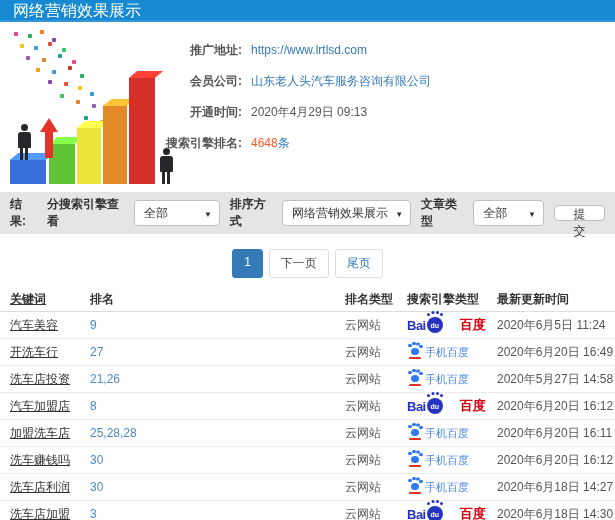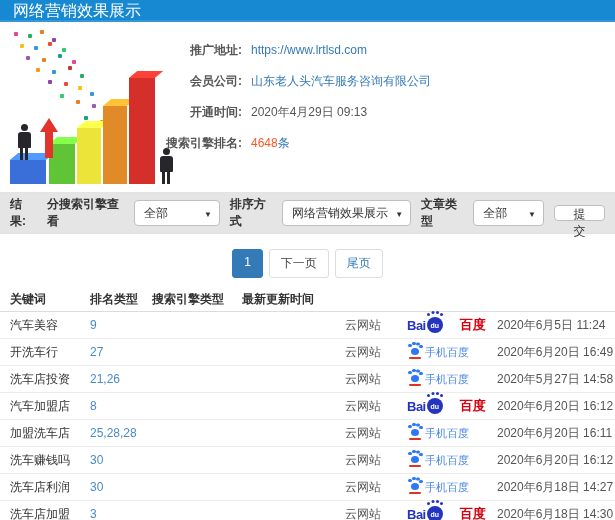--- a/index.html
+++ b/index.html
@@ -73,7 +73,7 @@
   .table { margin-top:9px; font-size:12px; }
   .trow { display:flex; align-items:center; height:27px; border-bottom:1px solid #ececec; }
   .thead { height:25px; font-weight:bold; color:#333; border-bottom:1px solid #dcdcdc; }
-  .col-kw    { width:90px; padding-left:10px; color:#333; }
+  .col-kw    { width:90px; padding-left:10px; color:#333;text-decoration:underline; }
   .col-rank  { flex:1; color:var(--rank-blue); }
   .col-rtype { width:62px; color:#555; }
   .col-engine{ width:90px; color:#555; display:flex; align-items:center; }

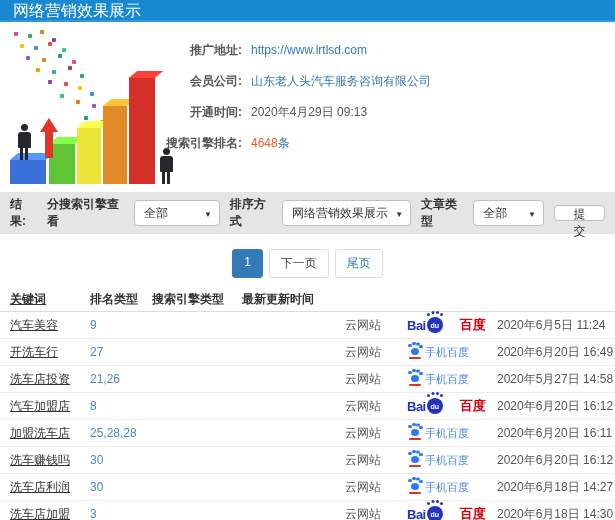--- a/index.html
+++ b/index.html
@@ -189,6 +189,7 @@
   <div class="table">
     <div class="trow thead">
       <span class="col-kw">关键词</span>
+      <span class="col-rank">排名</span>
       <span class="col-rtype">排名类型</span>
       <span class="col-engine">搜索引擎类型</span>
       <span class="col-time">最新更新时间</span>

